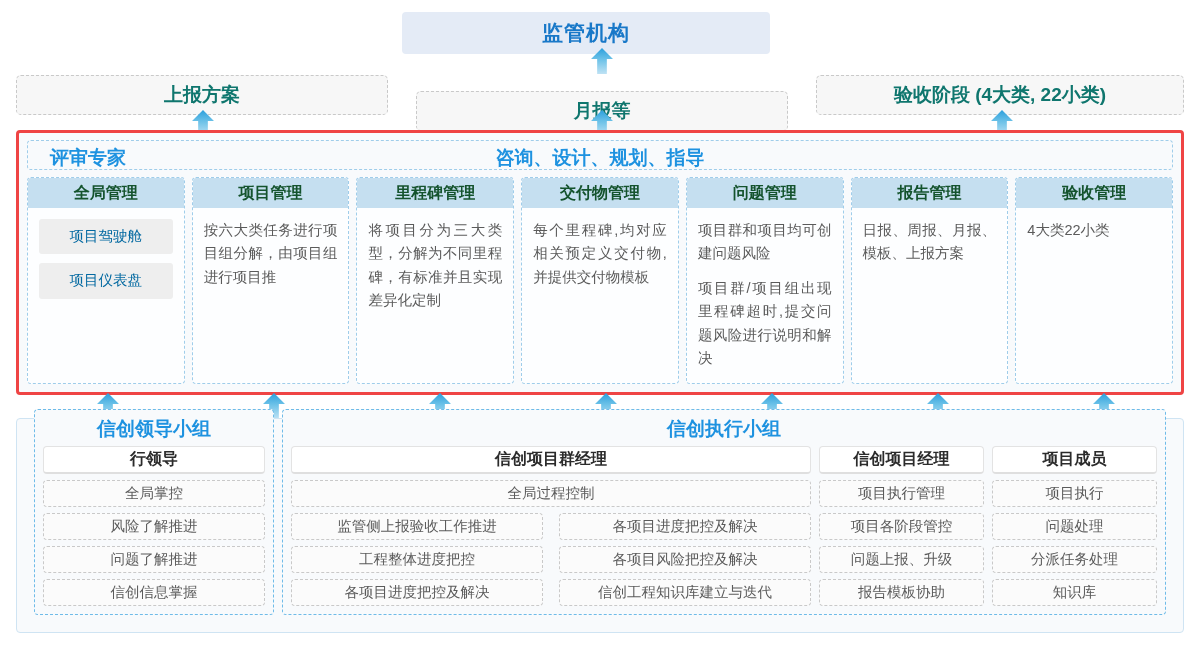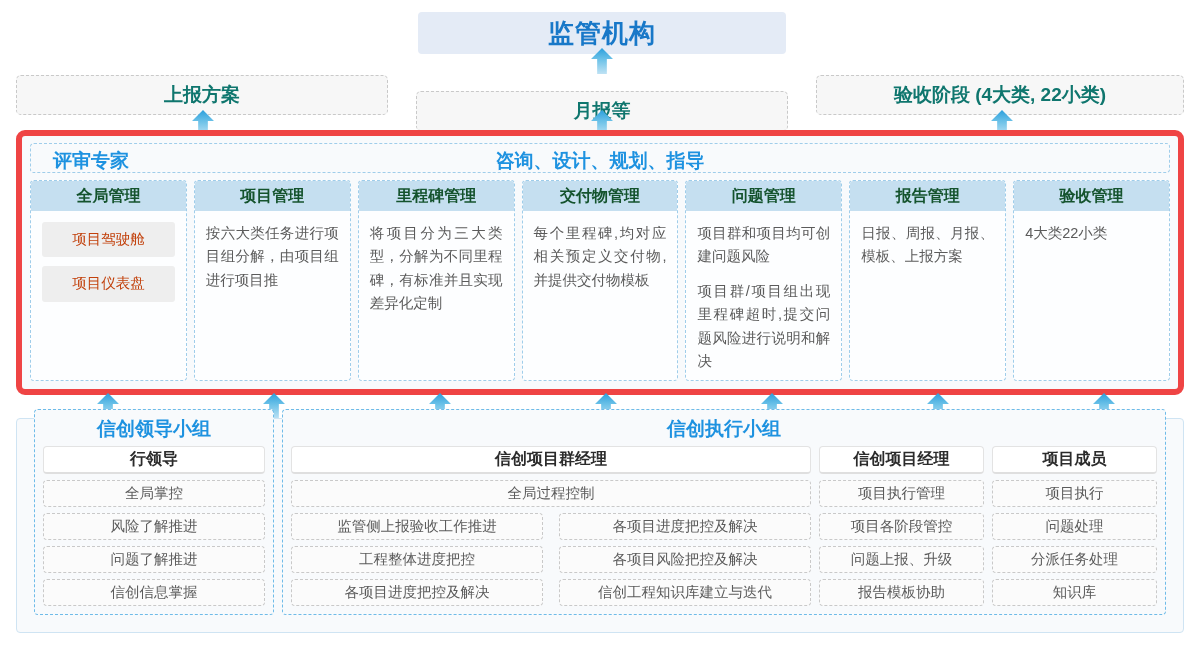--- a/index.html
+++ b/index.html
@@ -23,11 +23,11 @@
   
   .top-title {
     position:absolute;
-    left:418px; top:12px; width:368px; height:42px;
+    left:402px; top:12px; width:368px; height:42px;
     background:#e4ebf6;
     border-radius:4px;
     display:flex; align-items:center; justify-content:center;
-    color:#1878c8; font-weight:bold; font-size:26px;
+    color:#1878c8; font-weight:bold; font-size:21px;
     letter-spacing:1px;
   }
   .out-box {

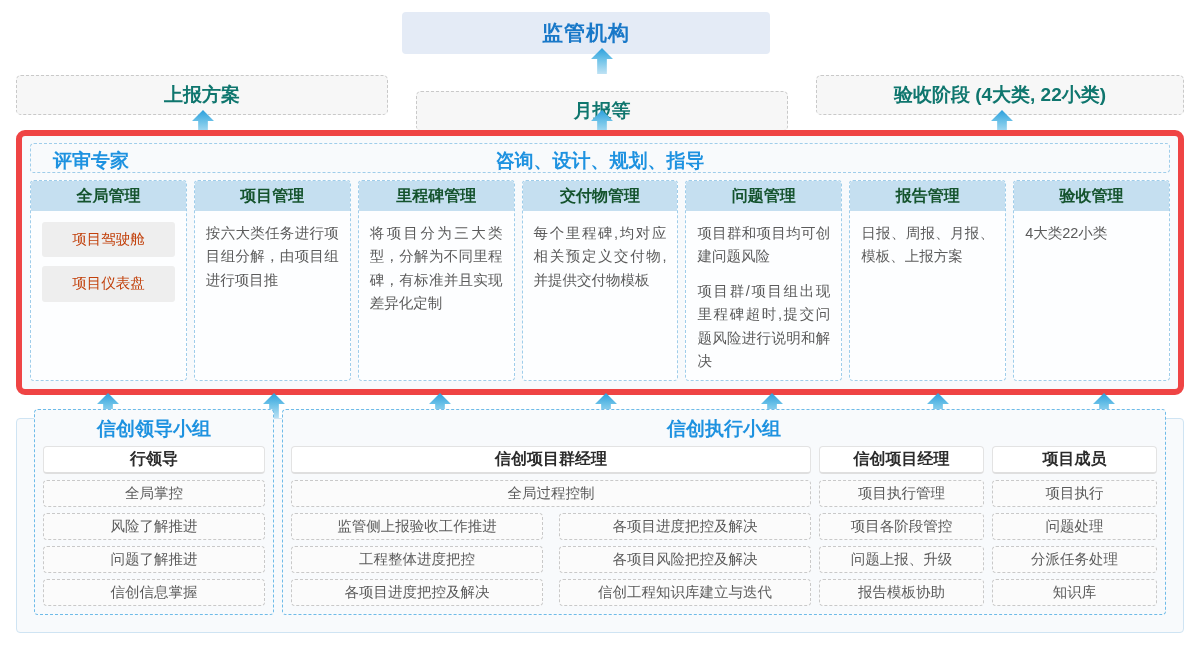--- a/index.html
+++ b/index.html
@@ -47,8 +47,8 @@
     position:absolute;
     left:16px; top:130px; width:1168px; height:265px;
     background:#f8fafc;
-    border:6px solid #ef4444;
-    border-radius:9px;
+    border:3px solid #ef4444;
+    border-radius:4px;
   }
   .mid-roles {
     position:absolute; left:8px; top:7px; right:8px; height:30px;

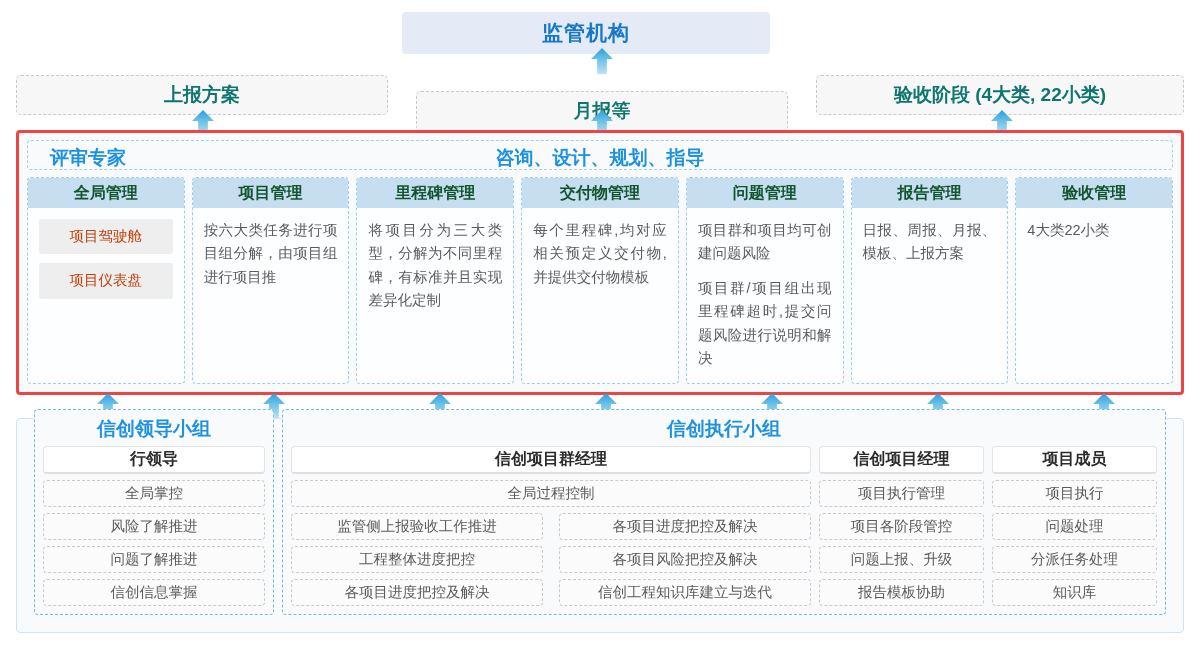--- a/index.html
+++ b/index.html
@@ -100,7 +100,7 @@
     margin-bottom:9px;
     text-align:center;
     font-size:14.5px;
-    color:#c2410c;
+    color:#0369a1;
   }
 
   

